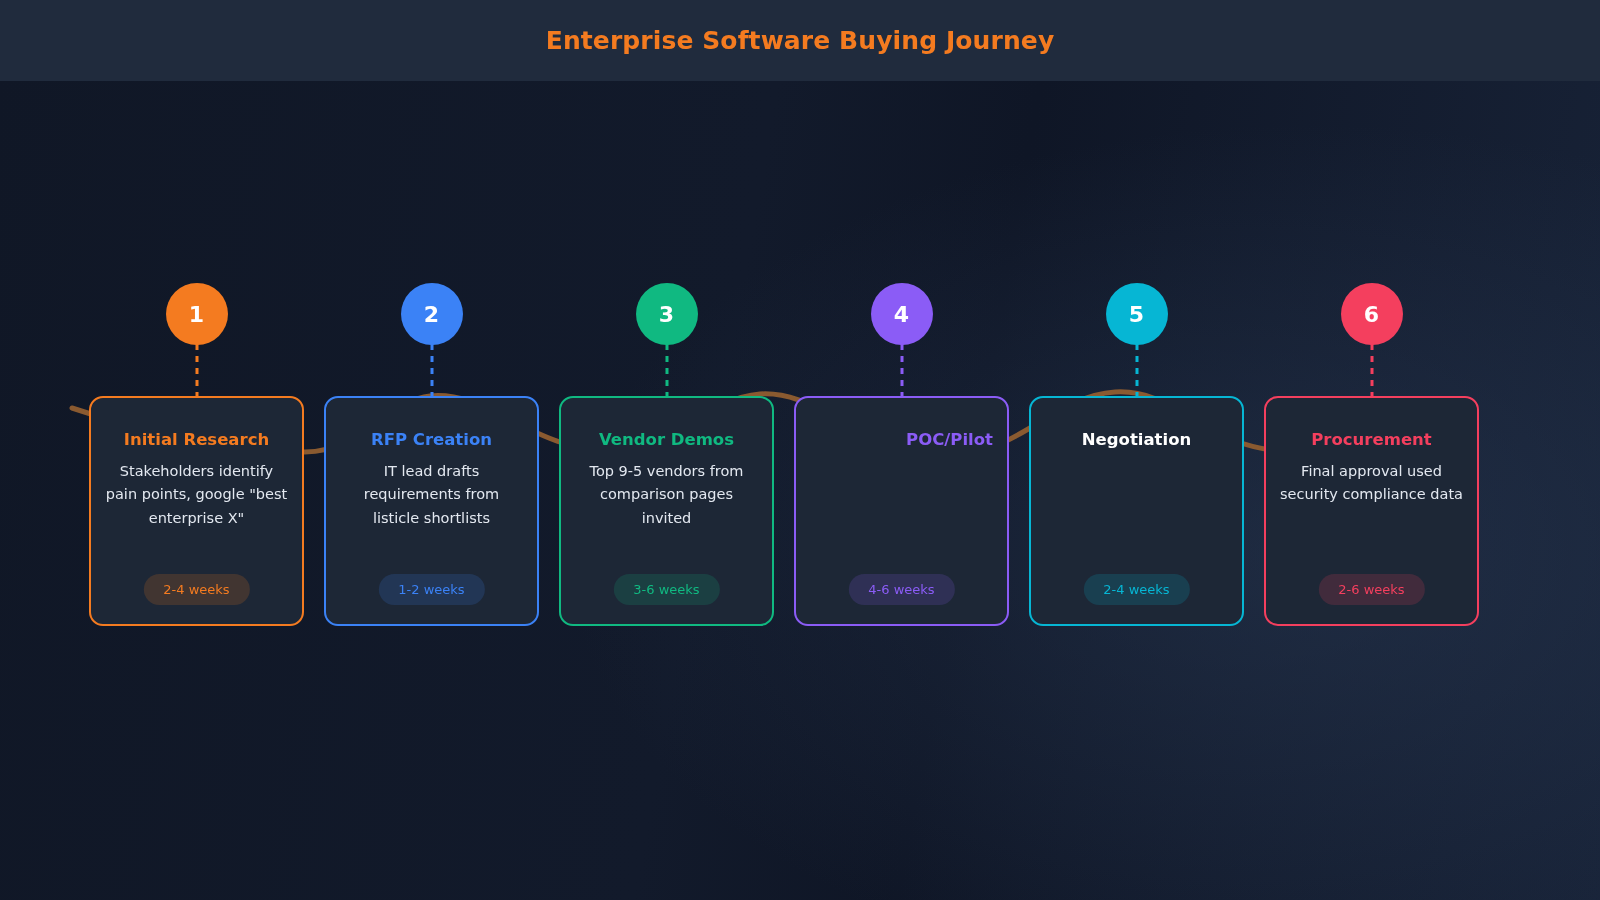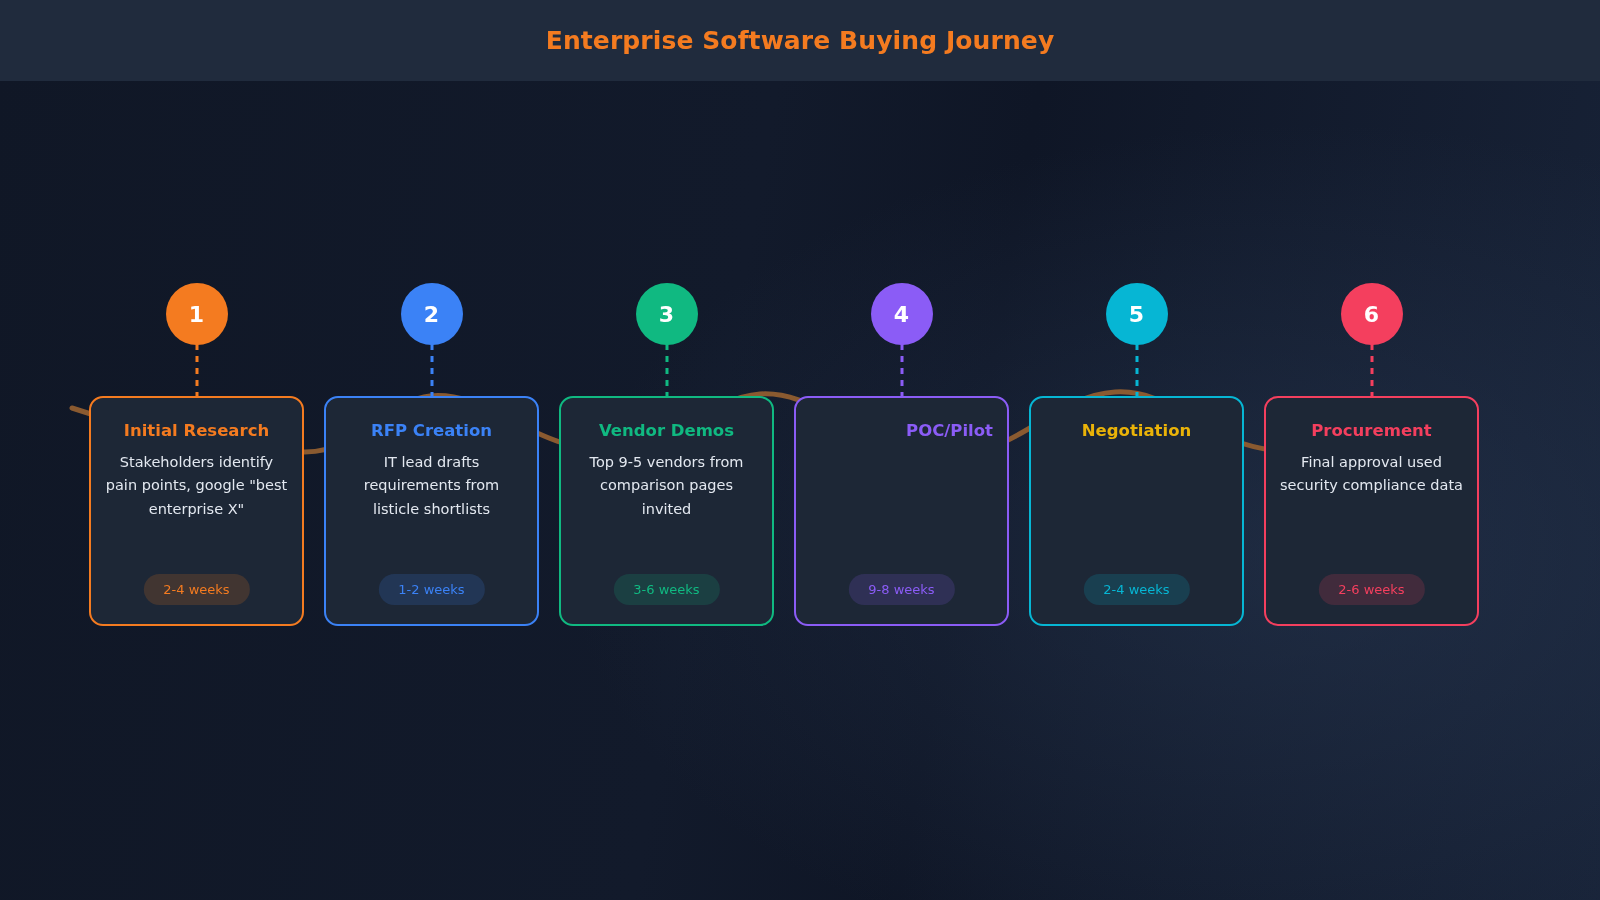--- a/index.html
+++ b/index.html
@@ -75,7 +75,7 @@
   .card-title {
     font-size:16.5px;
     font-weight:bold;
-    margin-top:5px;
+    margin-top:14px;
     margin-bottom:10px;
     line-height:1.2;
   }

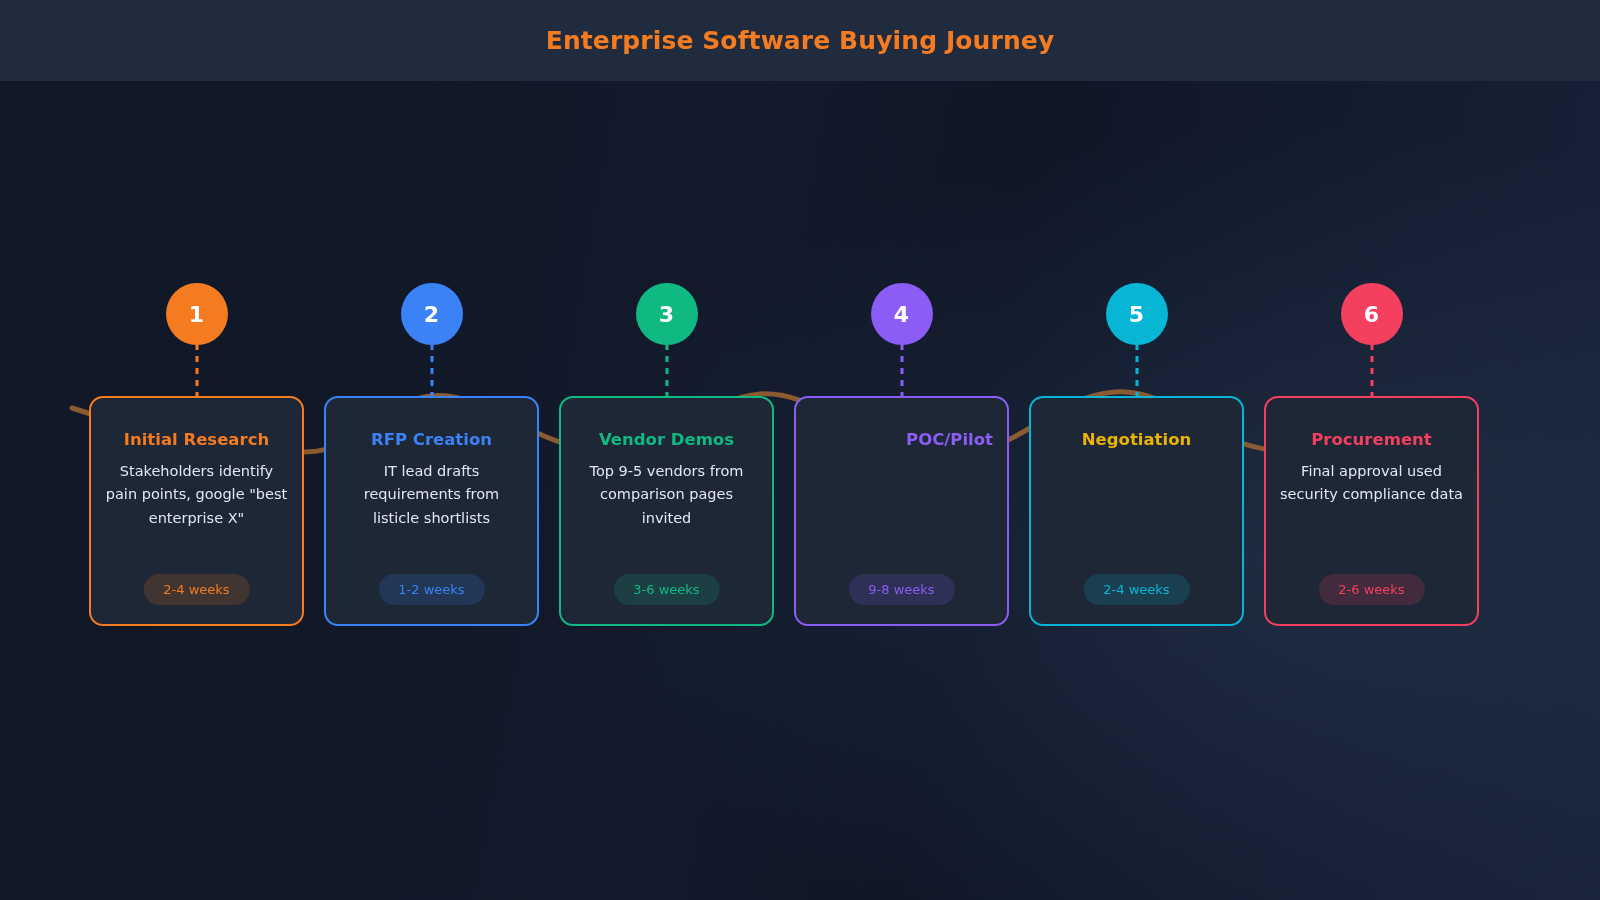--- a/index.html
+++ b/index.html
@@ -168,7 +168,7 @@
         </div>
         <div class="stem" style="background-image: repeating-linear-gradient(rgb(6, 182, 212) 0px, rgb(6, 182, 212) 6px, rgba(0, 0, 0, 0) 6px, rgba(0, 0, 0, 0) 12px);"></div>
         <div class="card" style="border-color: rgb(6, 182, 212); background: rgb(29, 39, 54);">
-          <div class="card-title" style="color: #eab308;">Negotiation</div>
+          <div class="card-title" style="color: #ffffff;">Negotiation</div>
           <div class="badge" style="color: rgb(6, 182, 212); background: rgba(6, 182, 212, 0.17);">2-4 weeks</div>
         </div>
       </div>

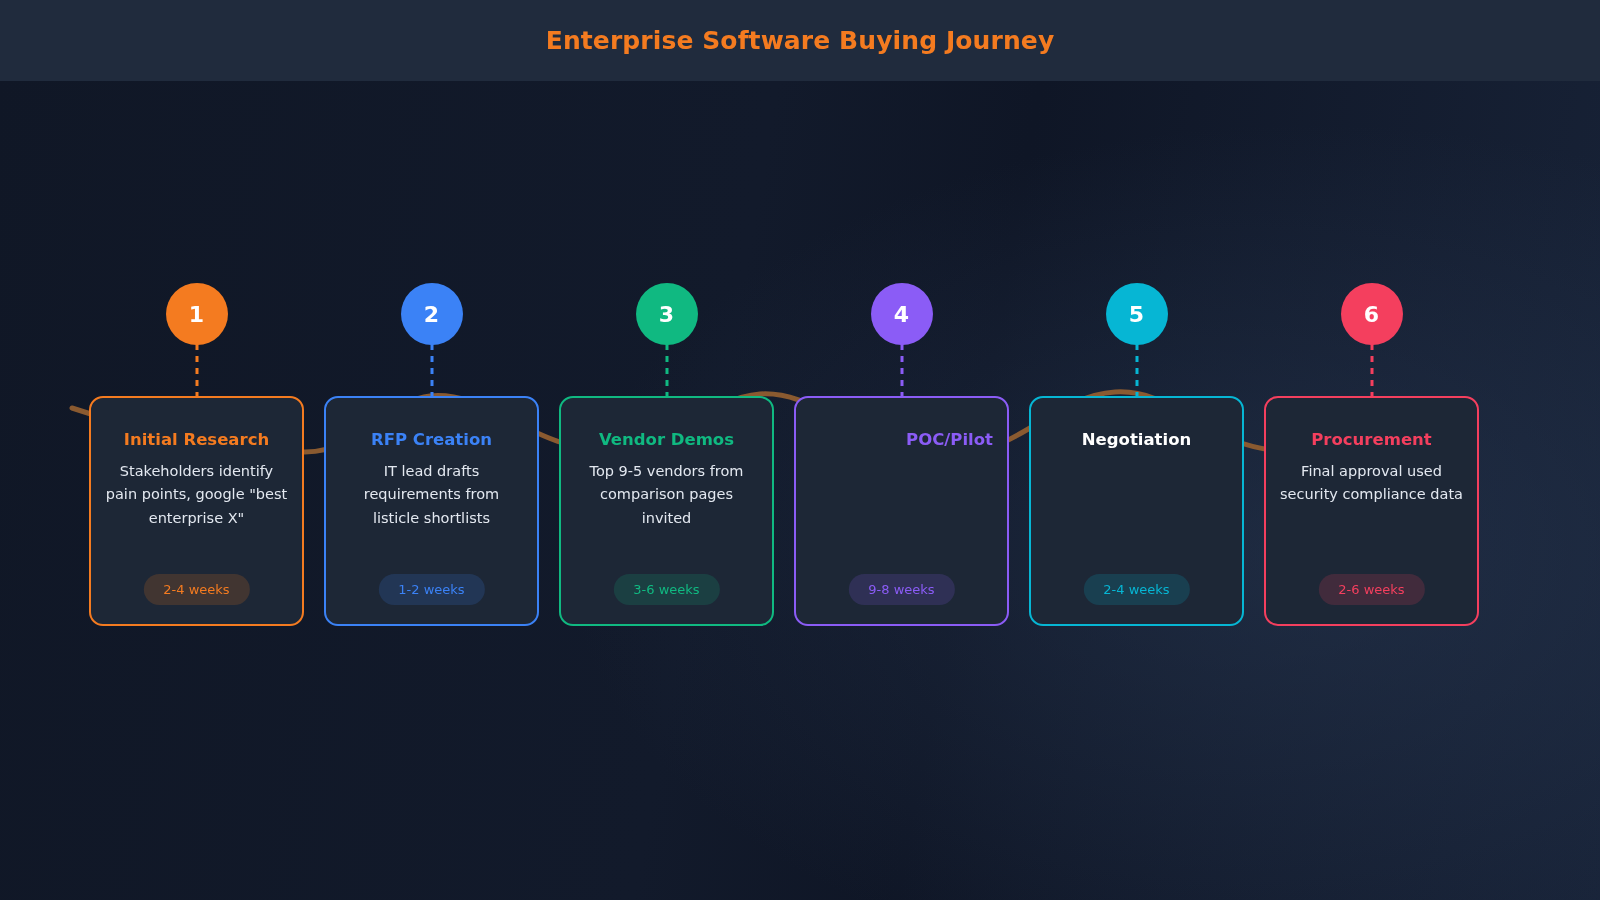--- a/index.html
+++ b/index.html
@@ -159,7 +159,7 @@
         <div class="stem" style="background-image: repeating-linear-gradient(rgb(139, 92, 246) 0px, rgb(139, 92, 246) 6px, rgba(0, 0, 0, 0) 6px, rgba(0, 0, 0, 0) 12px);"></div>
         <div class="card" style="border-color: rgb(139, 92, 246); background: rgb(29, 39, 54); text-align: right;">
           <div class="card-title" style="color: rgb(139, 92, 246);">POC/Pilot</div>
-          <div class="badge" style="color: rgb(139, 92, 246); background: rgba(139, 92, 246, 0.17);">9-8 weeks</div>
+          <div class="badge" style="color: rgb(139, 92, 246); background: rgba(139, 92, 246, 0.17);">4-6 weeks</div>
         </div>
       </div>
       <div class="stage" style="left: 1029px;">

